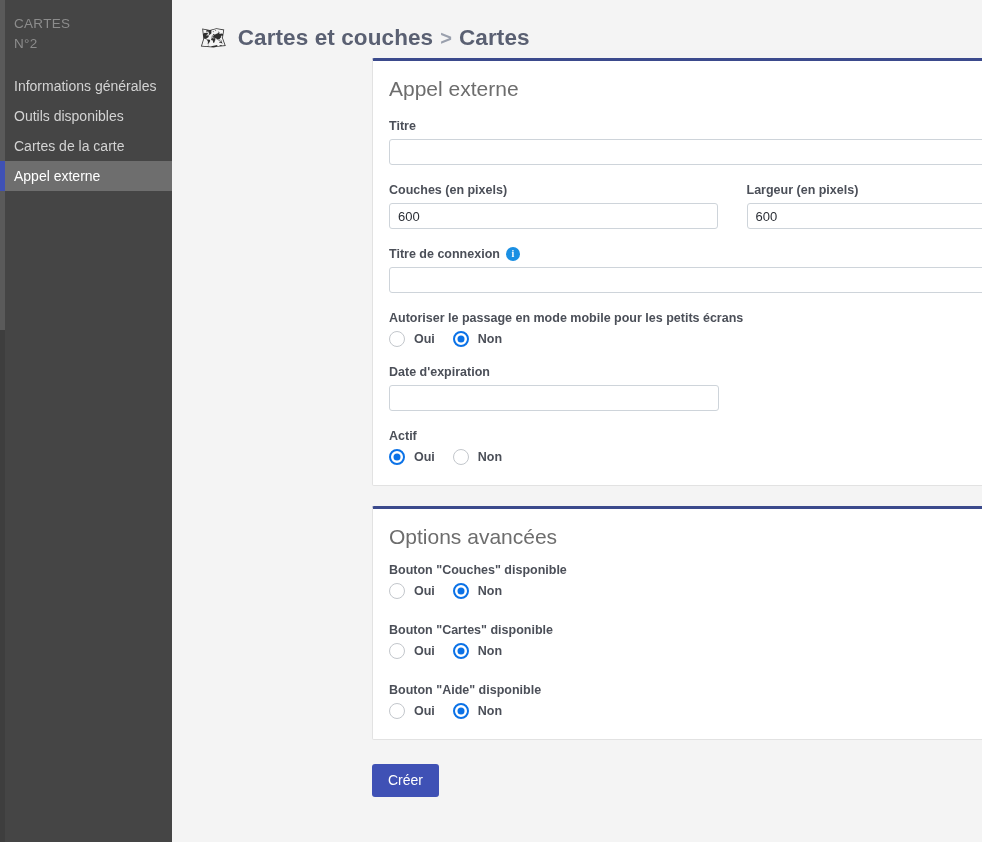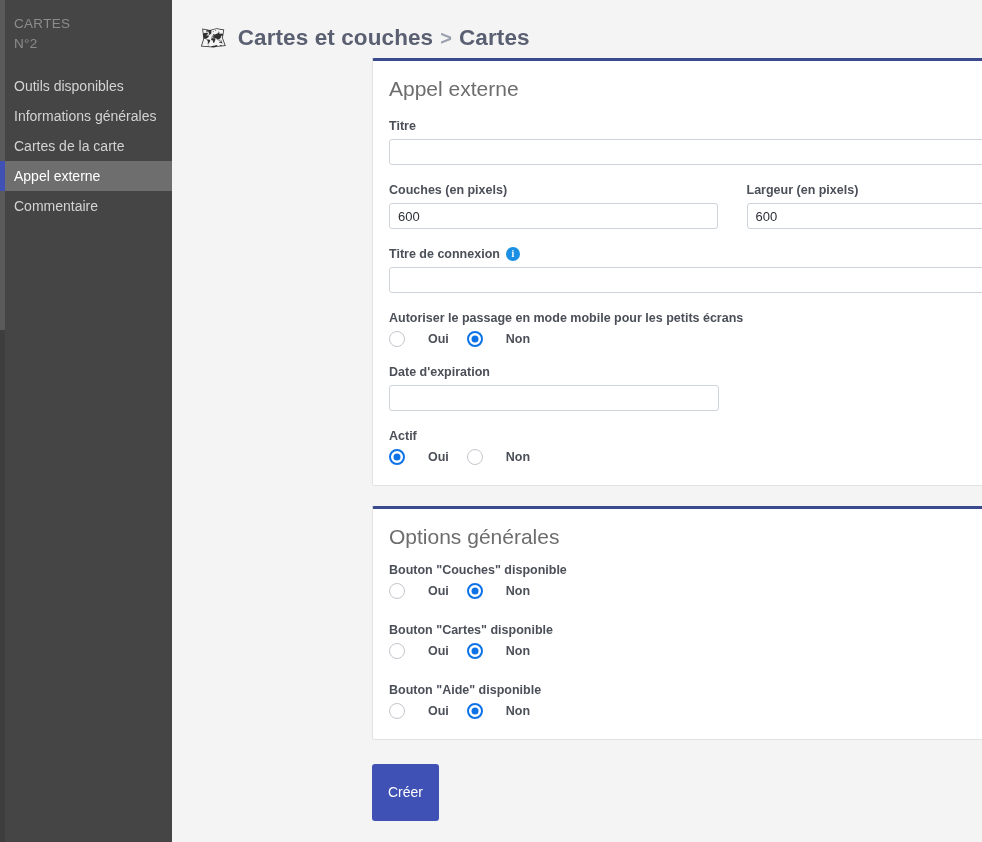--- a/index.html
+++ b/index.html
@@ -234,10 +234,10 @@
 
     <nav class="sb-nav">
       <div class="sb-item">
+        <span>Informations générales</span>
+      </div>
+      <div class="sb-item">
         <span>Outils disponibles</span>
-      </div>
-      <div class="sb-item">
-        <span>Informations générales</span>
       </div>
       <div class="sb-item">
         <span>Cartes de la carte</span>

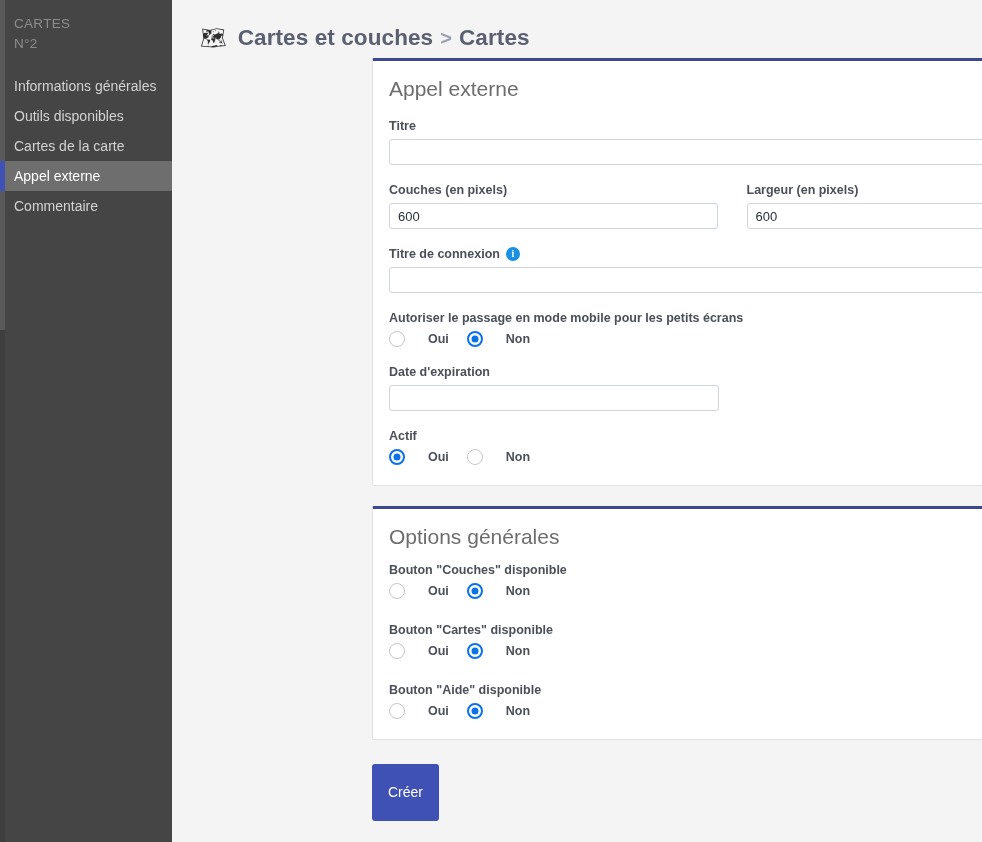--- a/index.html
+++ b/index.html
@@ -245,9 +245,6 @@
       <div class="sb-item active">
         <span>Appel externe</span>
       </div>
-      <div class="sb-item">
-        <span>Commentaire</span>
-      </div>
     </nav>
   </aside>
 

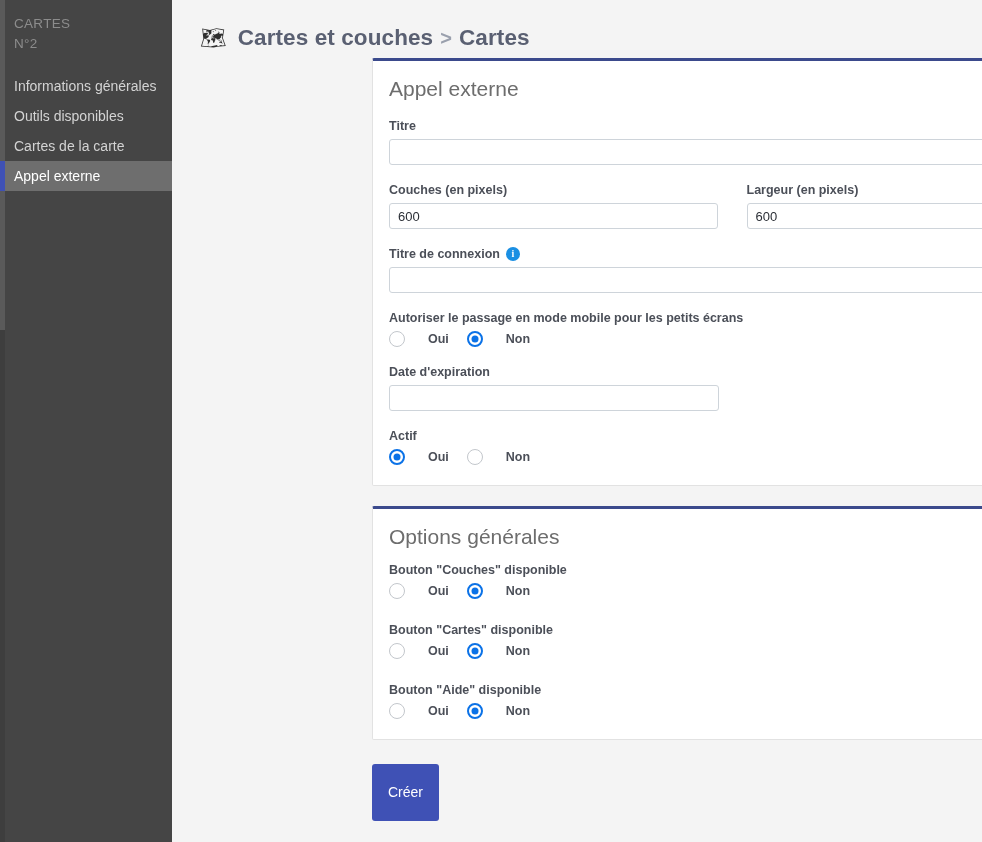--- a/index.html
+++ b/index.html
@@ -171,7 +171,7 @@
   .radio-opt {
     display: flex;
     align-items: center;
-    gap: 23px;
+    gap: 9px;
     cursor: pointer;
     margin-right: 18px;
   }

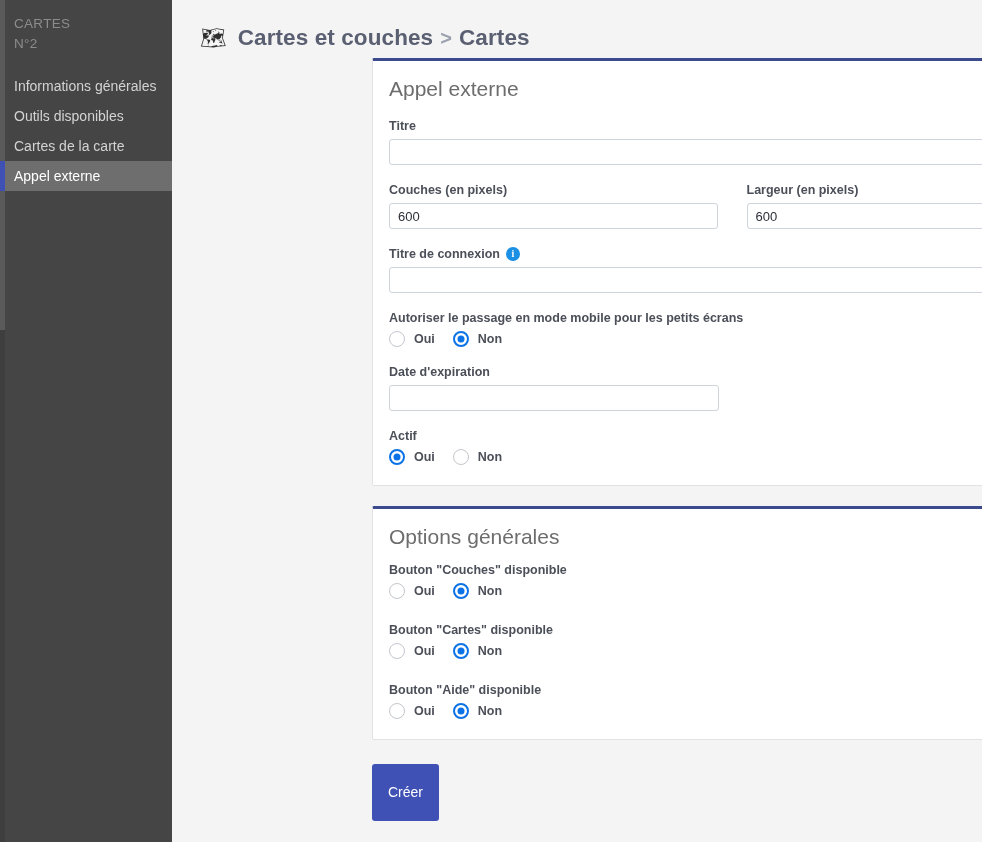--- a/index.html
+++ b/index.html
@@ -330,7 +330,7 @@
 
     <section class="card">
       <div class="card-head">
-        <span class="card-title">Options générales</span>
+        <span class="card-title">Options avancées</span>
 
       </div>
 

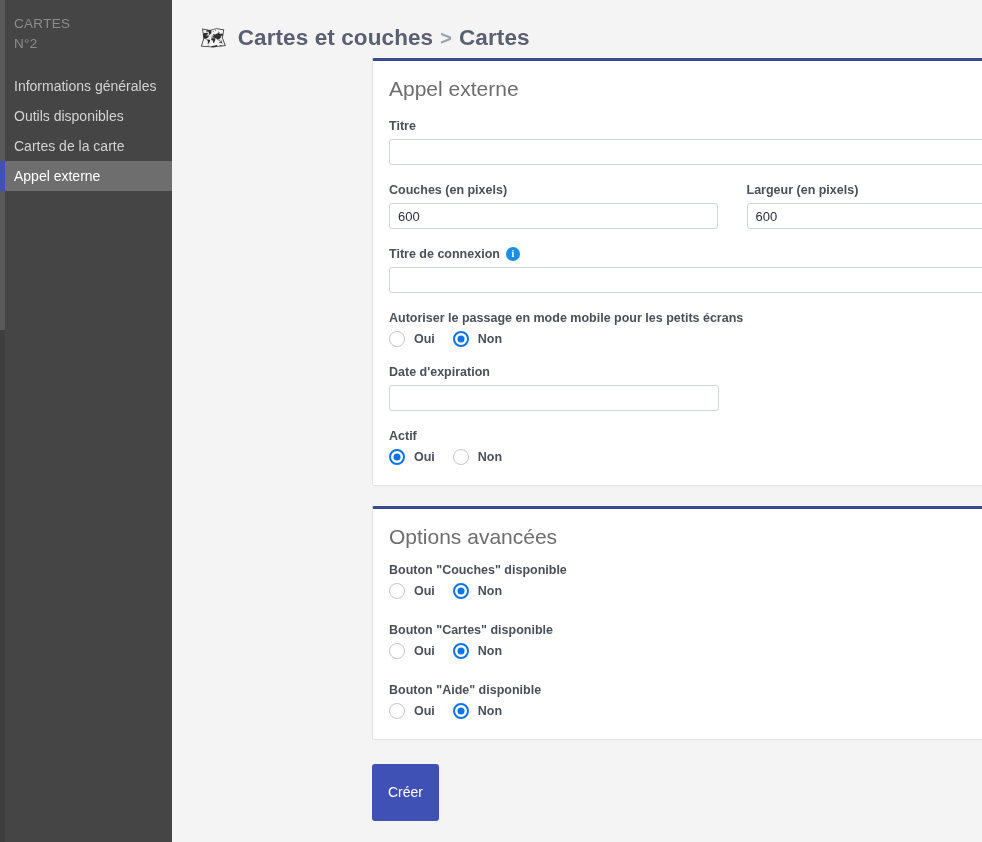--- a/index.html
+++ b/index.html
@@ -212,7 +212,7 @@
     border-radius: 3px;
     font-size: 14px;
     font-family: "Liberation Sans", sans-serif;
-    padding: 20px 16px;
+    padding: 8px 16px;
     cursor: pointer;
     line-height: 1.2;
   }

